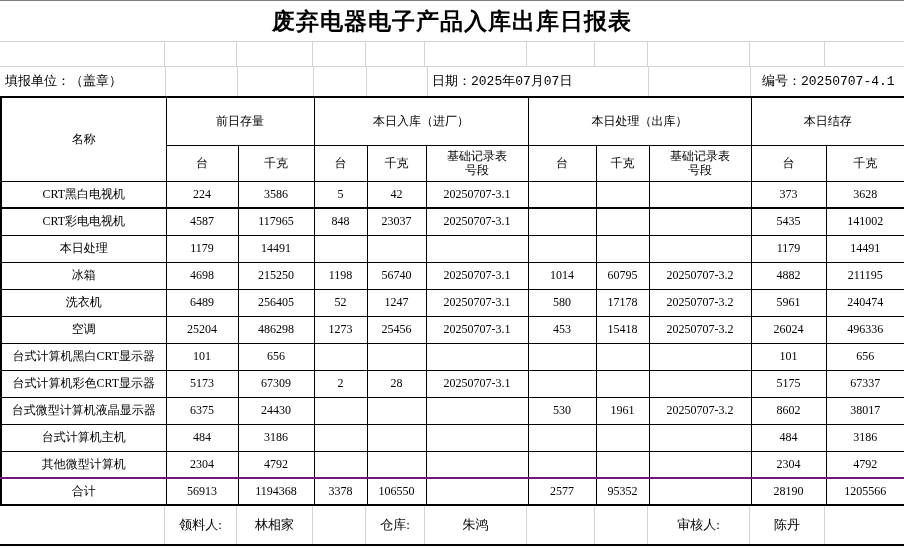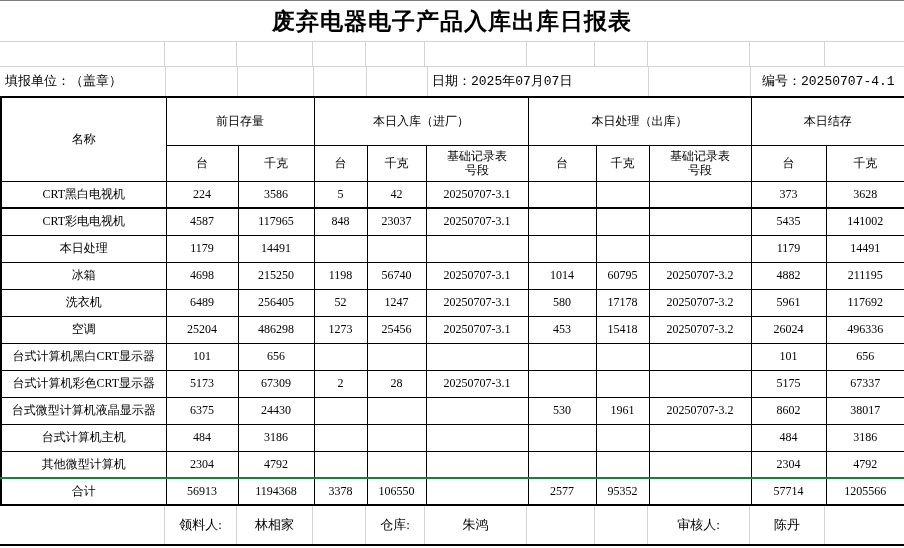--- a/index.html
+++ b/index.html
@@ -180,7 +180,7 @@
           <td>17178</td>
           <td>20250707-3.2</td>
           <td>5961</td>
-          <td>117692</td>
+          <td>240474</td>
         </tr>
         <tr>
           <td>空调</td>

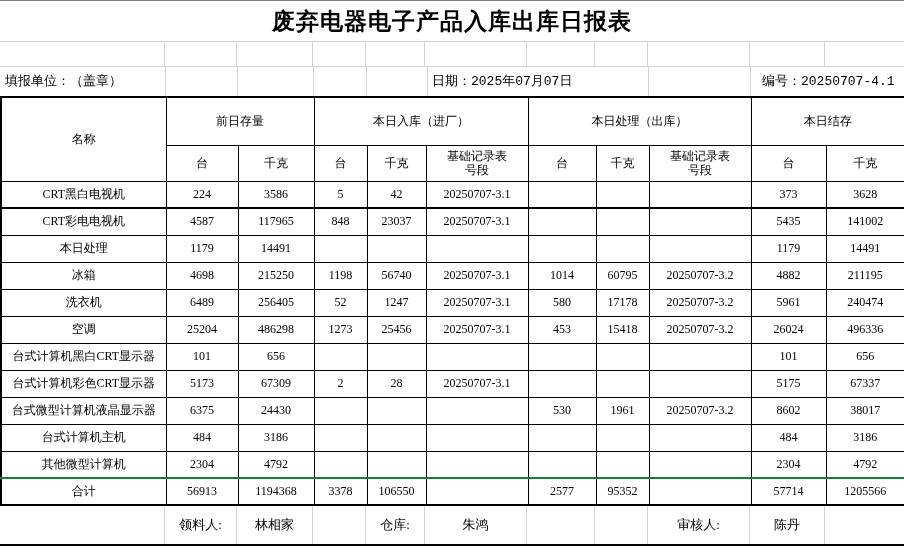--- a/index.html
+++ b/index.html
@@ -33,7 +33,7 @@
   tbody tr { height:27px; }
   td.tl, th.tl { border-left:2px solid #000; }
   tr.freeze-row td { border-bottom:2px solid #000; }
-  tr.total td { border-top:2px solid #15803d;margin-left:24px; }
+  tr.total td { border-top:2px solid #701a75;margin-left:24px; }
   th .wrap2 { display:inline-block; width:64px; line-height:14px; white-space:normal; }
   
   .sig-row {

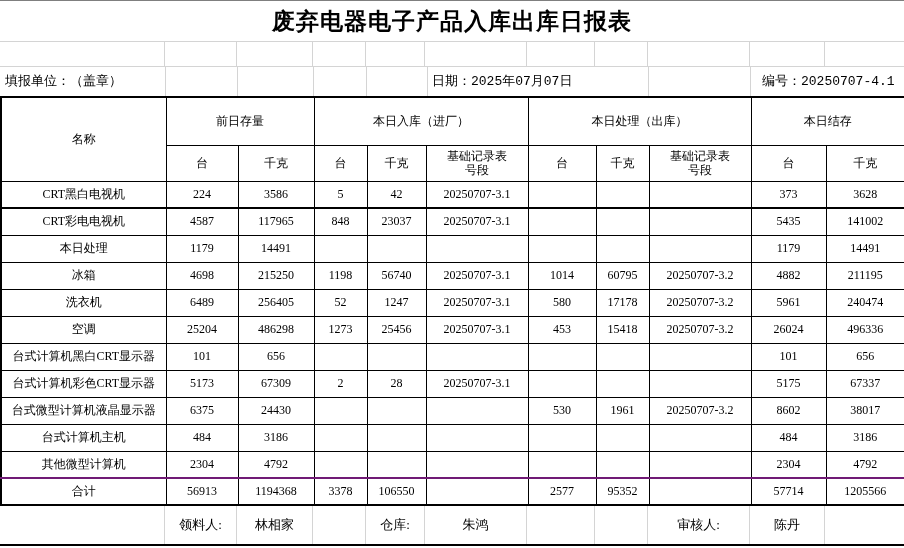--- a/index.html
+++ b/index.html
@@ -270,7 +270,7 @@
           <td>2577</td>
           <td>95352</td>
           <td></td>
-          <td>57714</td>
+          <td>28190</td>
           <td>1205566</td>
         </tr>
       </tbody>

